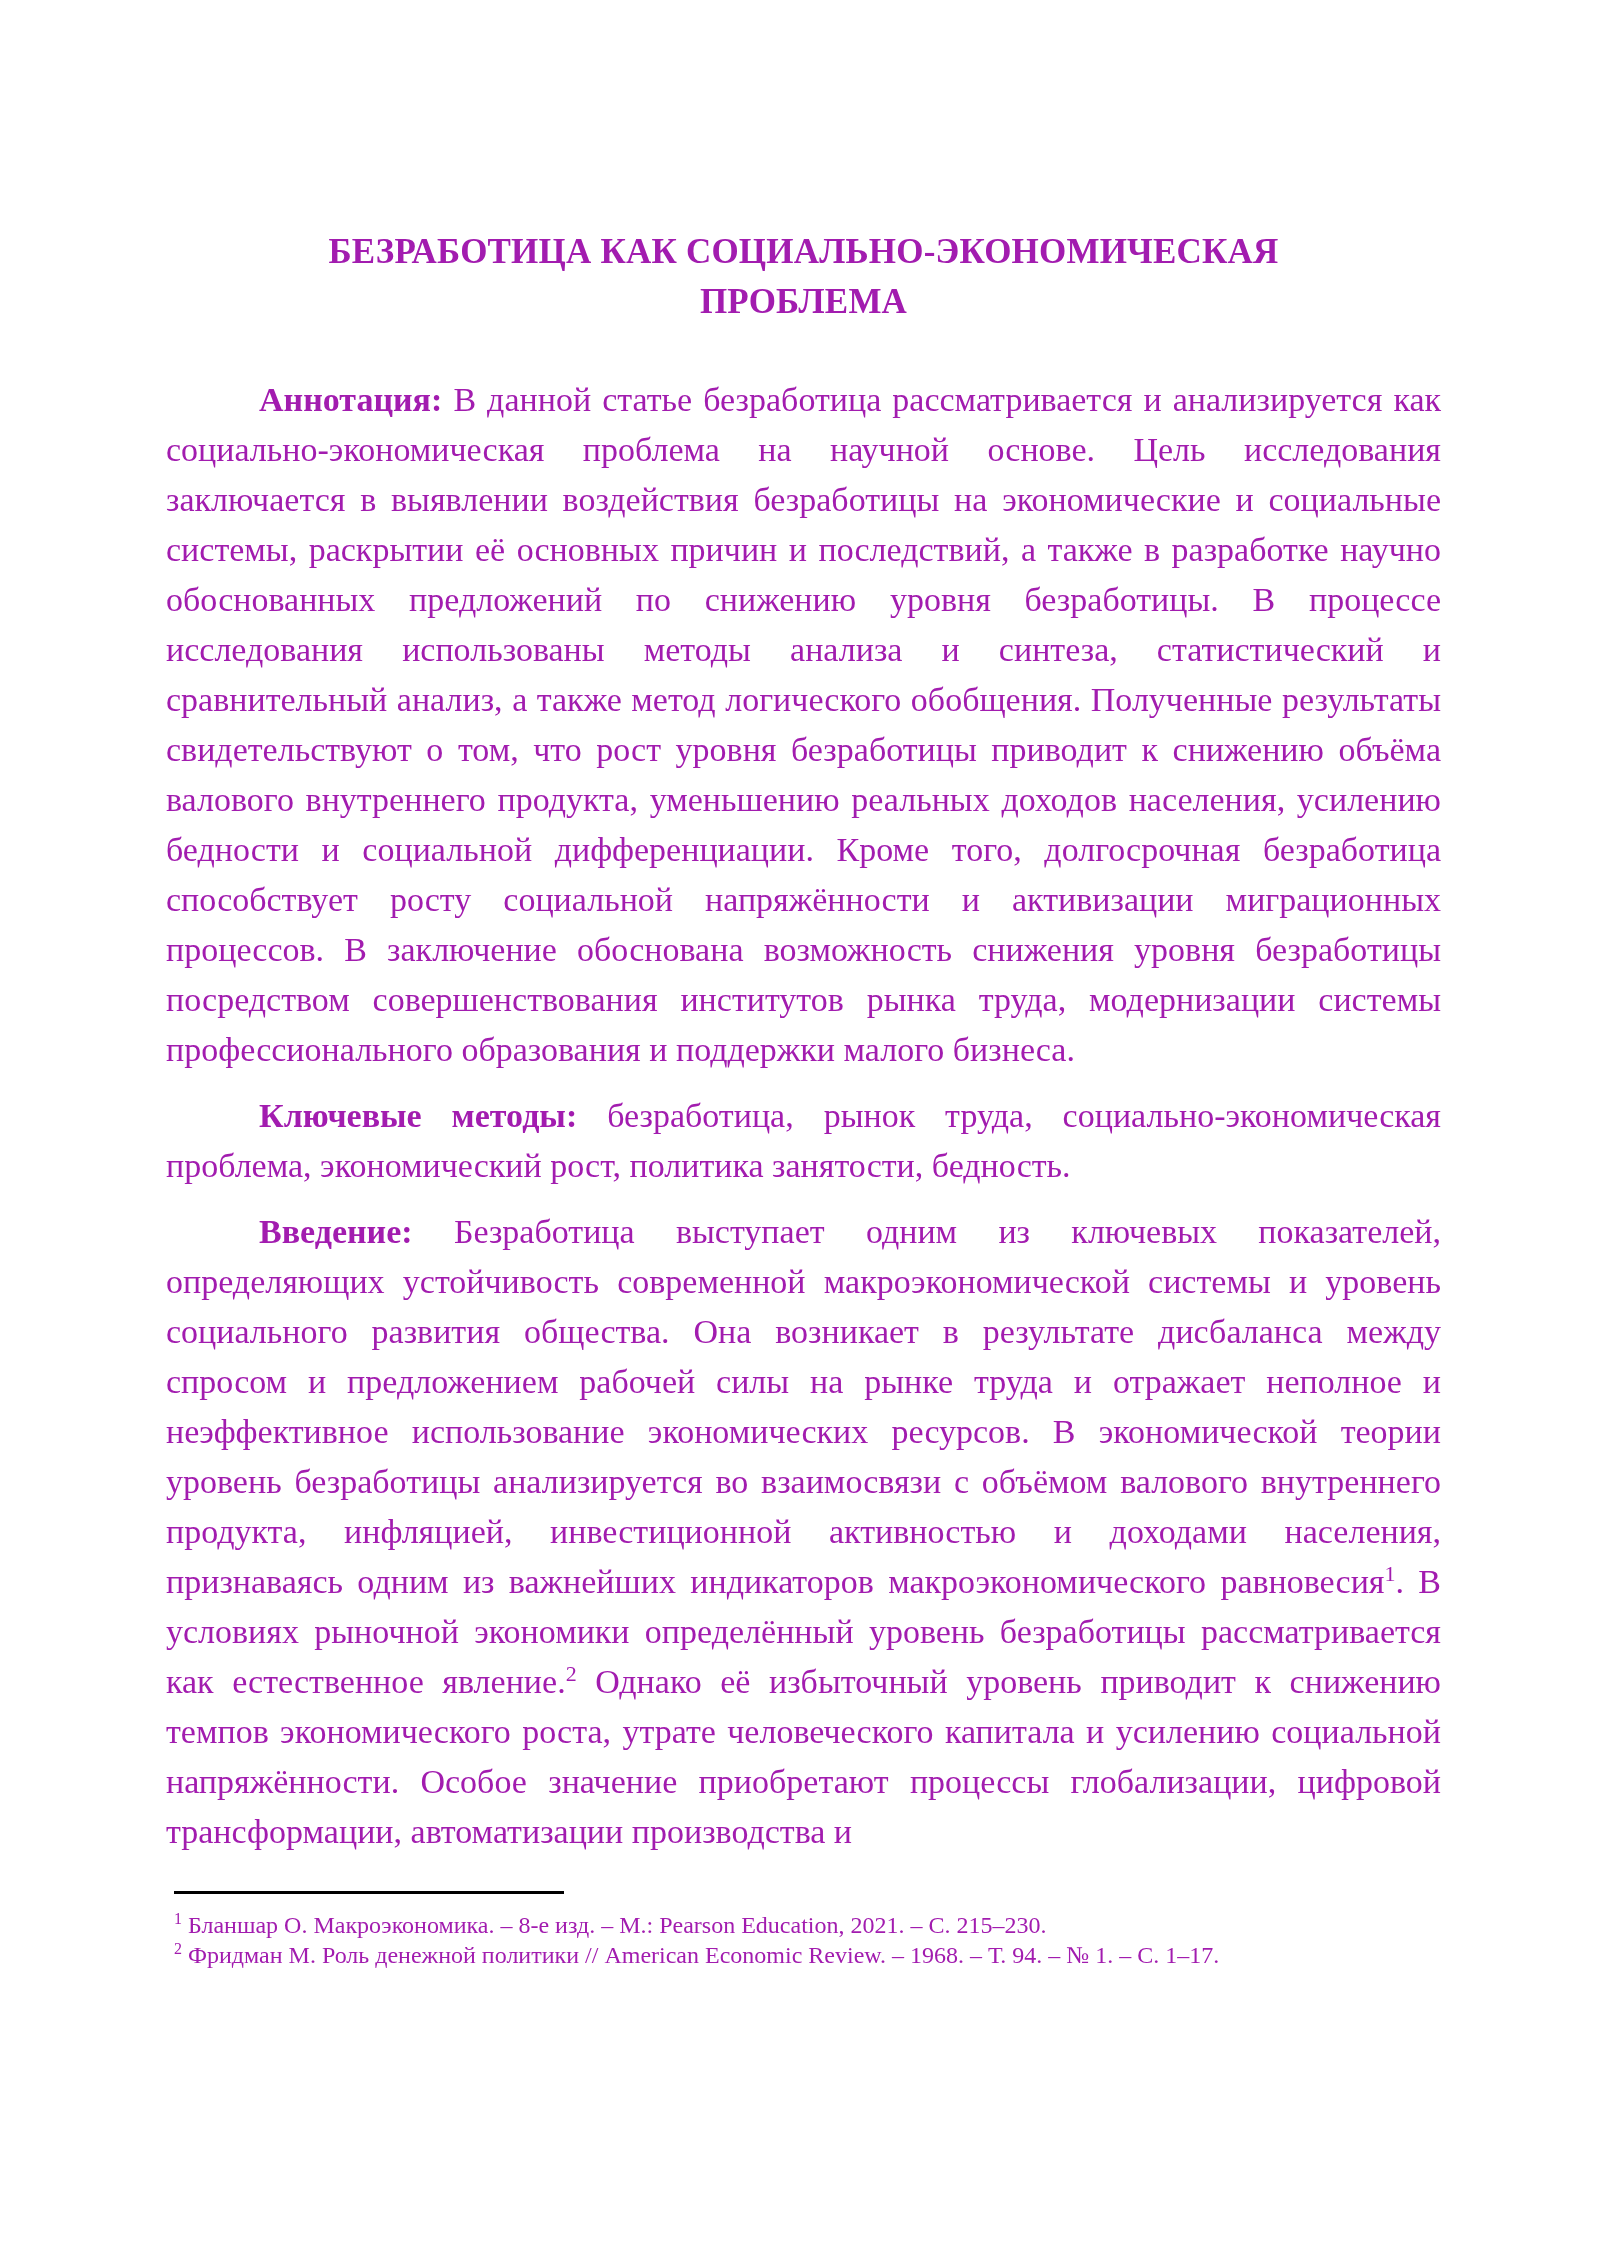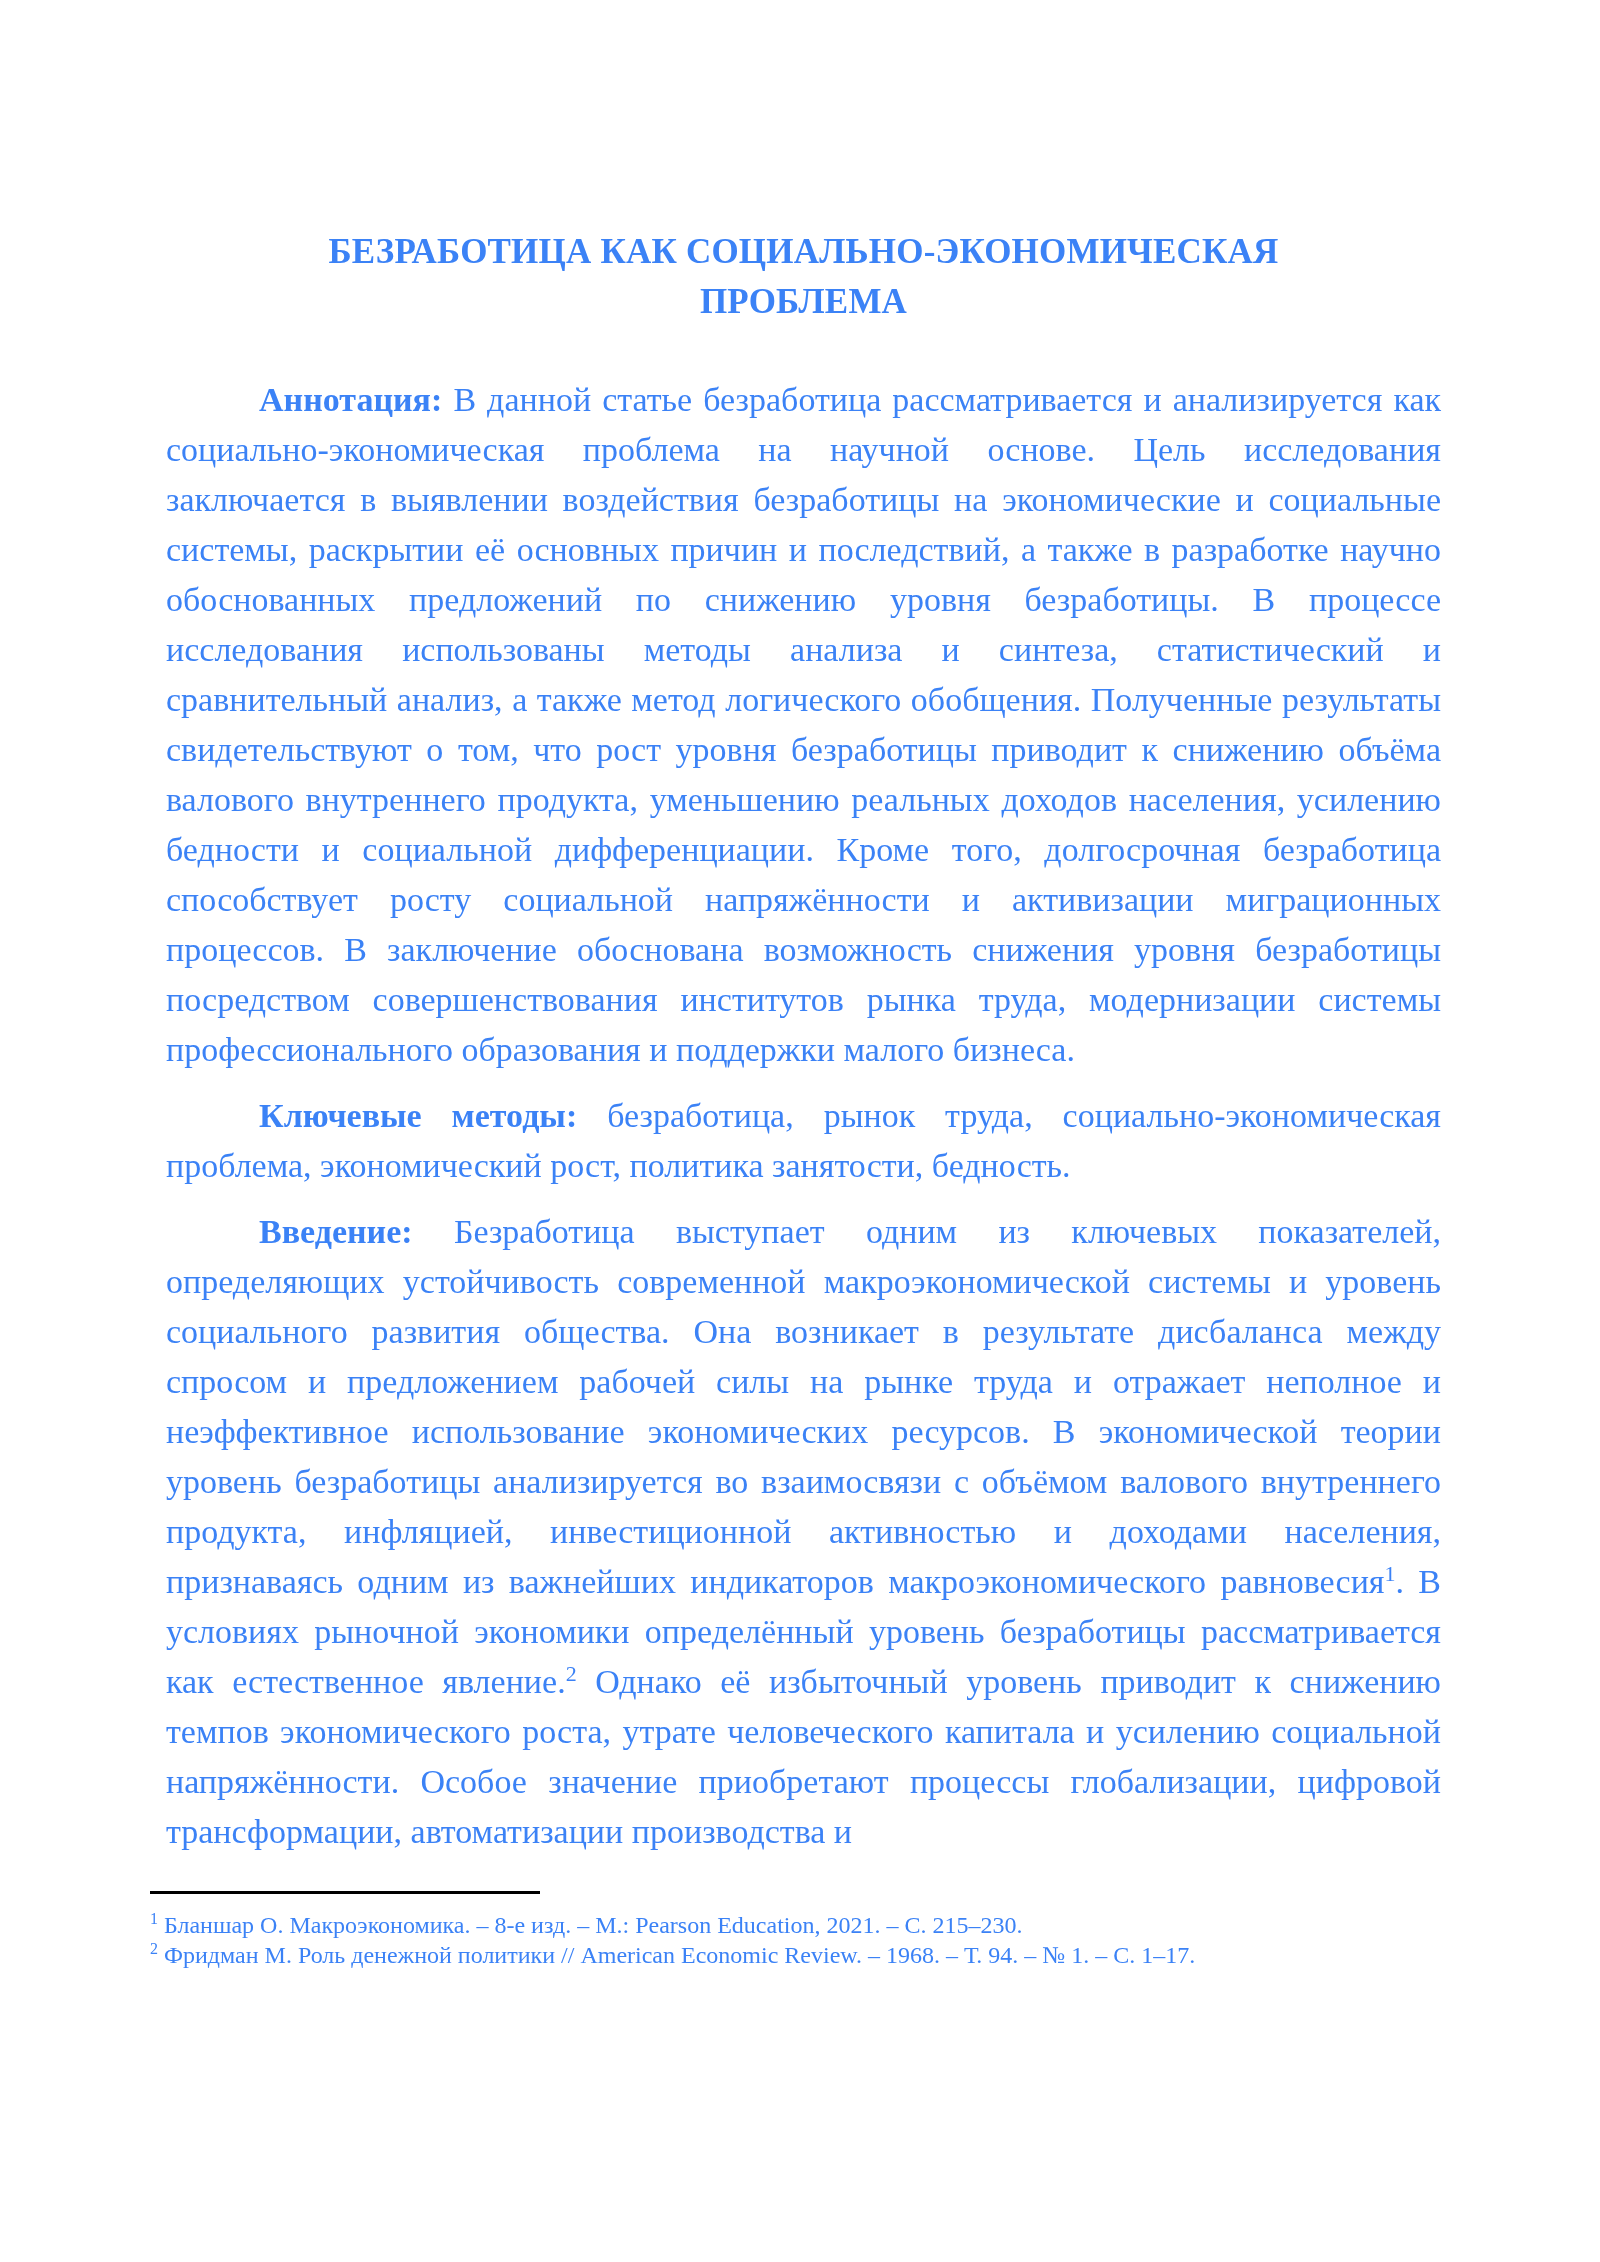--- a/index.html
+++ b/index.html
@@ -13,7 +13,7 @@
     height: 2262px;
     box-sizing: border-box;
     background: #ffffff;
-    color: #3b82f6;
+    color: #a21caf;
     font-family: "Liberation Serif", "DejaVu Serif", serif;
     padding: 227px 143px 0 150px;
     overflow: hidden;

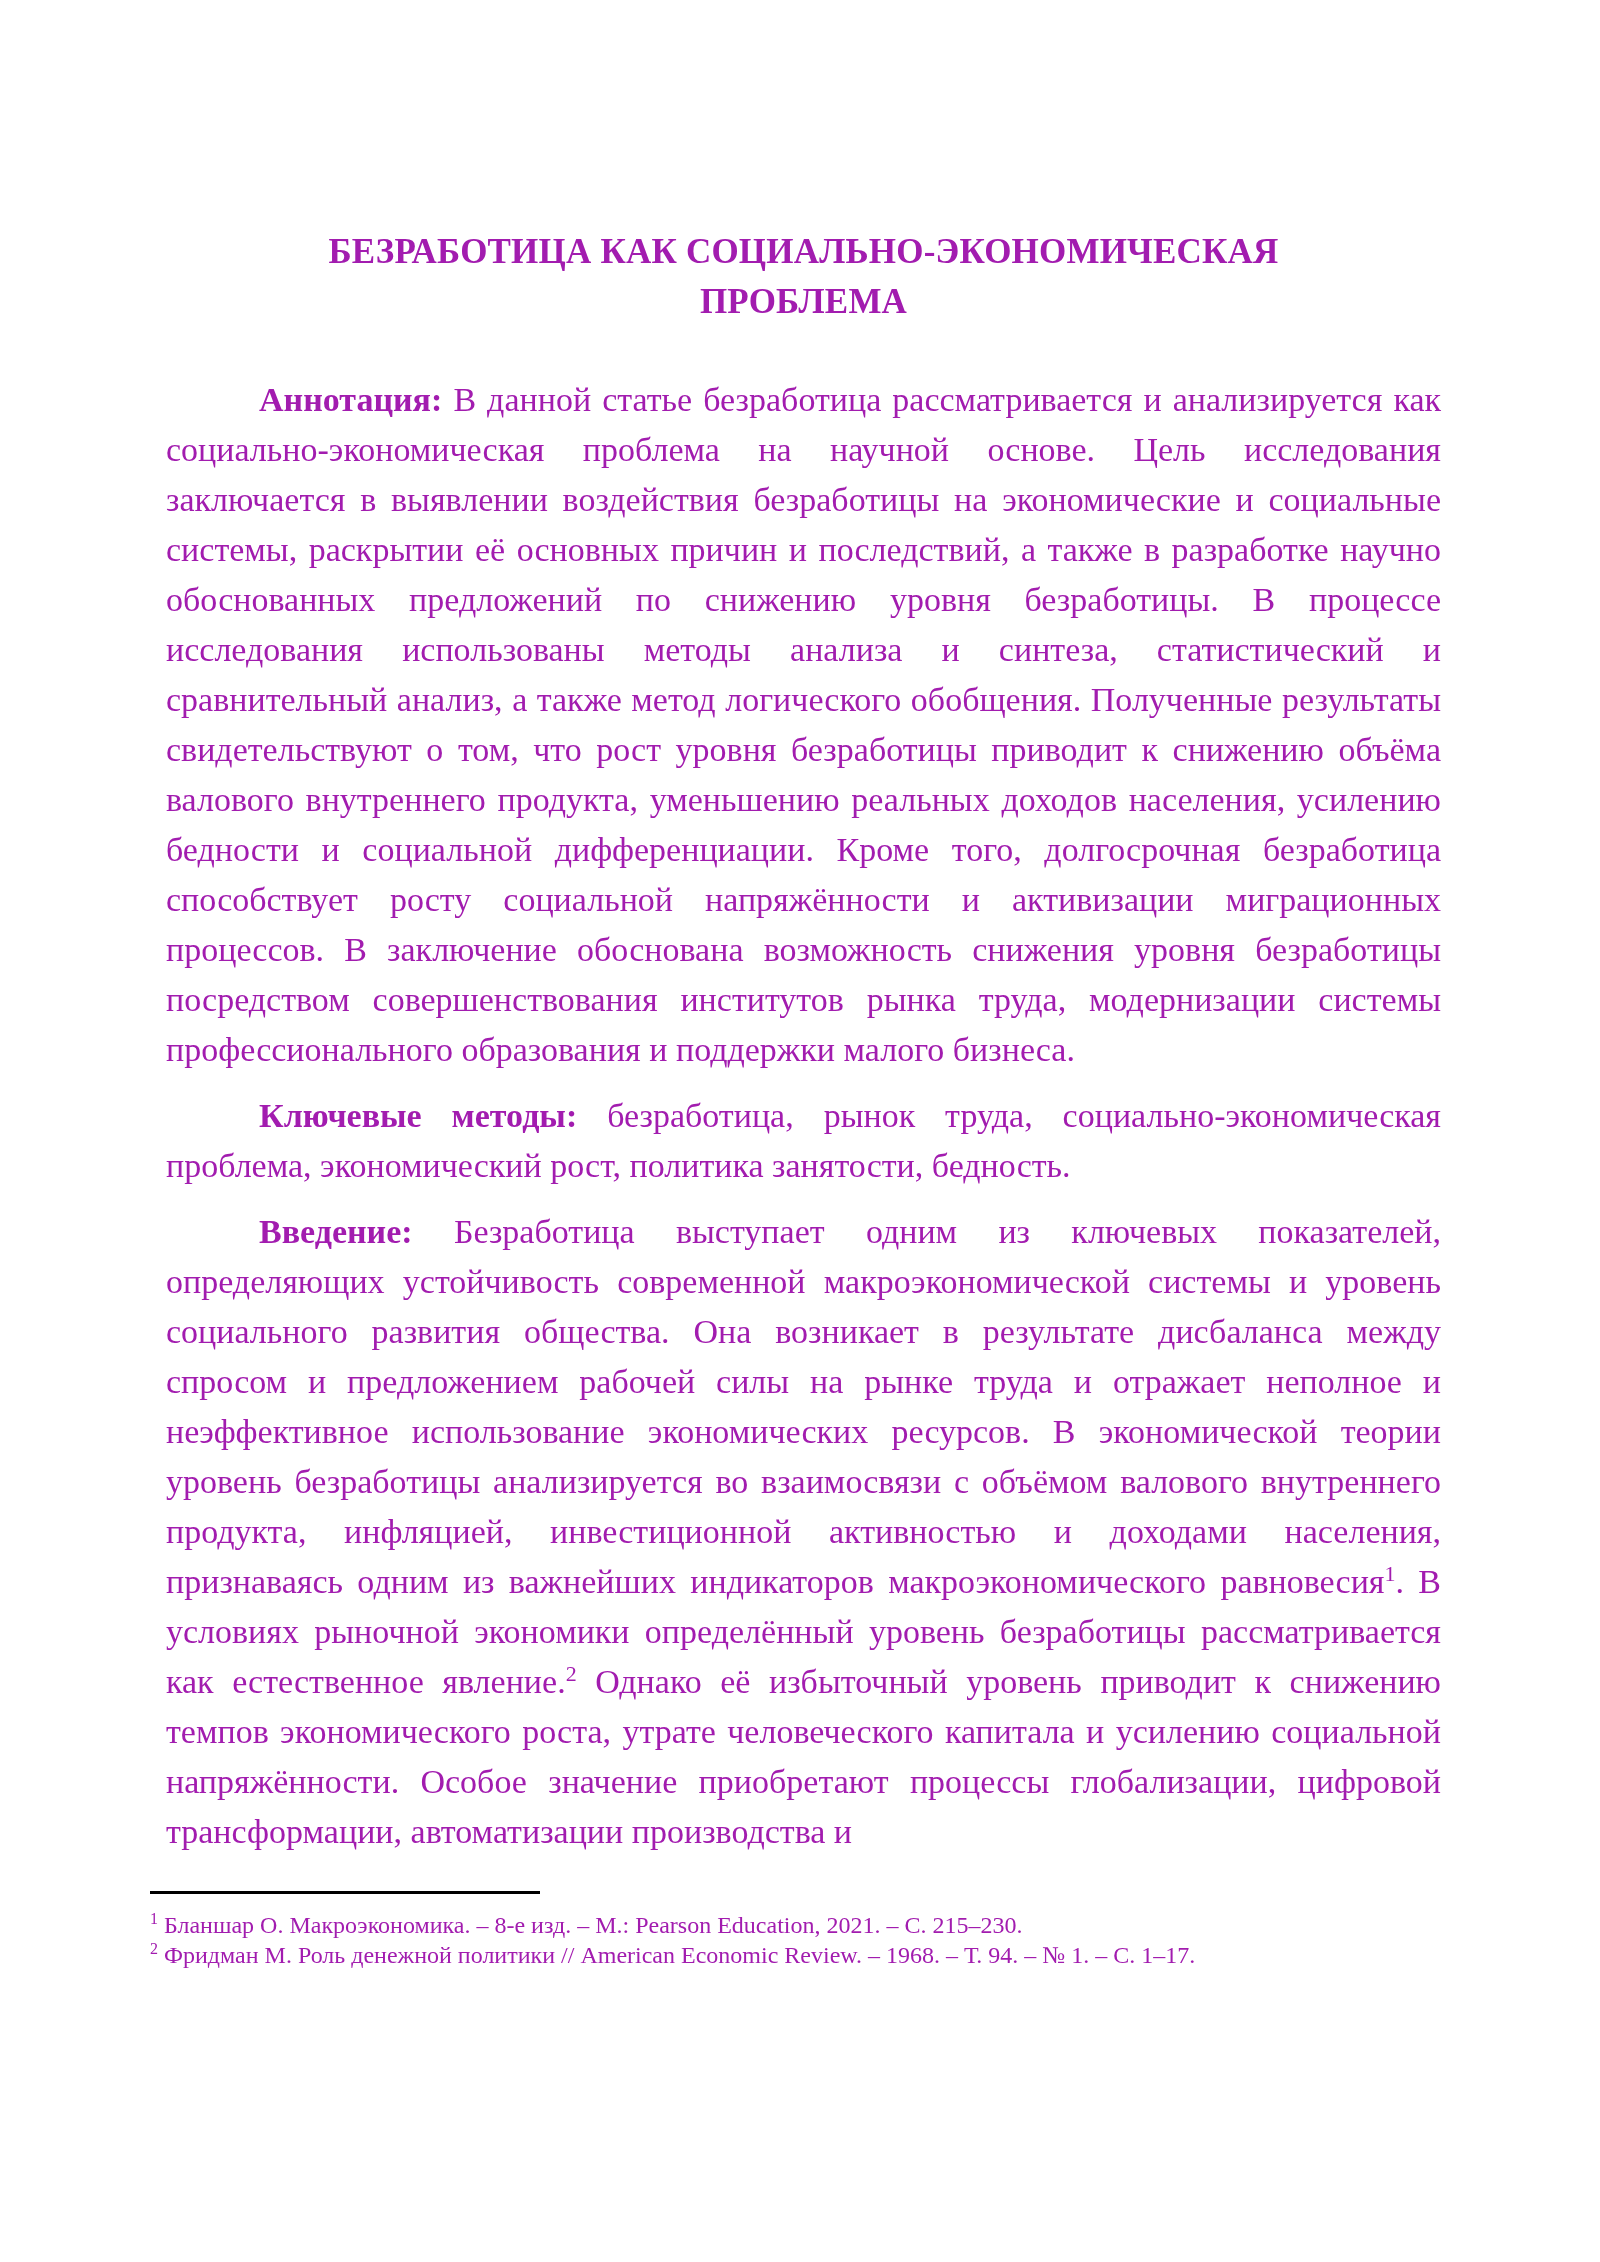--- a/index.html
+++ b/index.html
@@ -44,6 +44,7 @@
   }
   .footnotes {
     margin-top: 34px;
+    margin-left: 24px;
   }
   .fn-sep {
     width: 390px;

